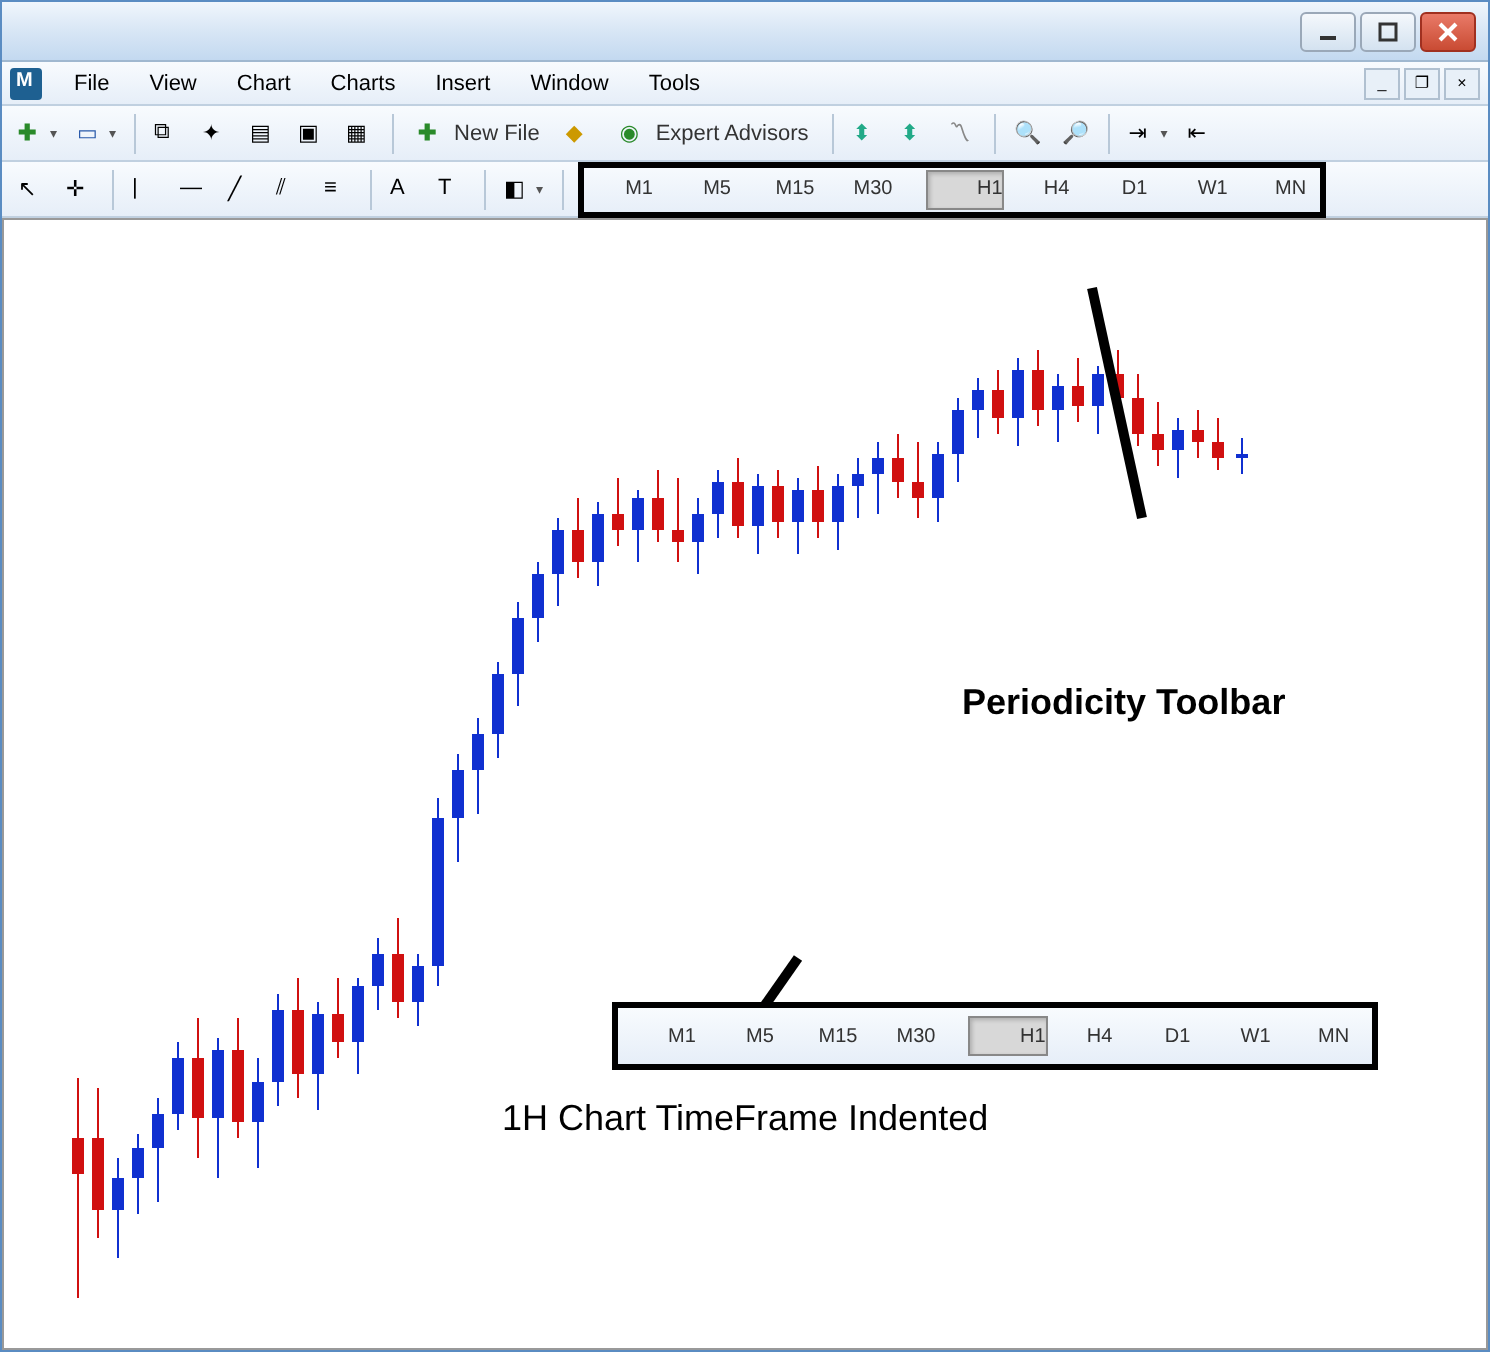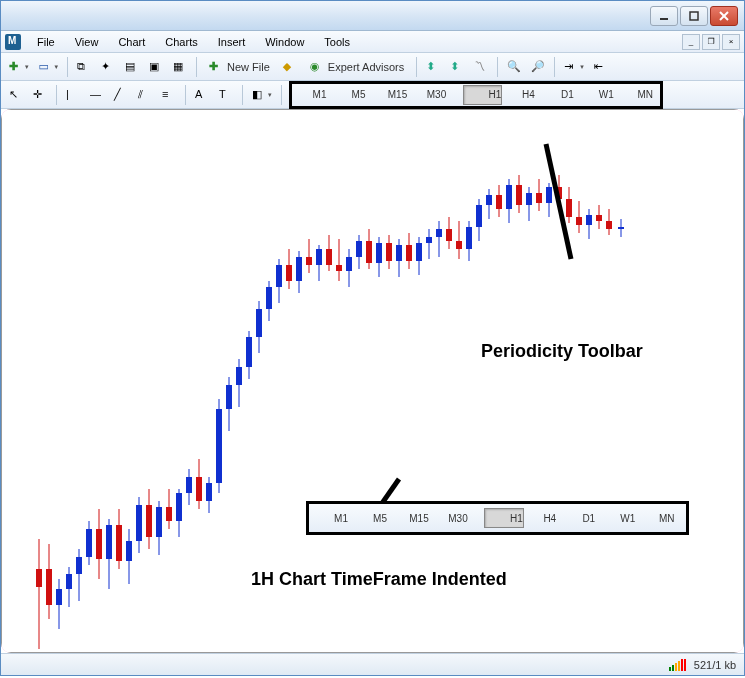--- a/index.html
+++ b/index.html
@@ -24,7 +24,7 @@
     .tf-group { display: flex; align-items: center; border: 3px solid #000; padding: 1px 2px; margin-left: 2px; }
     .tf-btn { min-width: 26px; height: 20px; display: flex; align-items: center; justify-content: center; font-size: 10px; color: #333; cursor: pointer; border: 1px solid transparent; margin-left: 13px; }
     .tf-btn.active { border: 1px solid #888; background: #d8d8d8; box-shadow: inset 1px 1px 2px rgba(0,0,0,0.2); padding-left: 25px; }
-    .chart-area { flex: 1; background: #f9a8d4; position: relative; overflow: hidden; border-radius: 10px; }
+    .chart-area { flex: 1; background: #f9a8d4; position: relative; overflow: hidden; }
     .chart-svg { position: absolute; left: 0; top: 0; }
     .anno-box1 { position: absolute; top: 392px; left: 305px; border: 3px solid #000; background: linear-gradient(to bottom, #f8fbfe, #e6eef8); padding: 4px 6px; display: flex; gap: 0; }
     .anno-box1 .tf-btn { border: 1px solid transparent; }

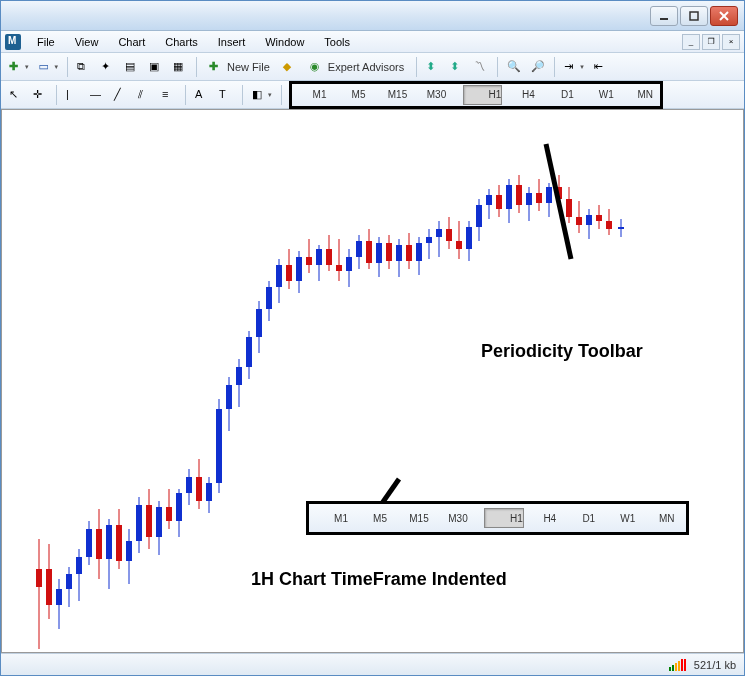--- a/index.html
+++ b/index.html
@@ -30,7 +30,7 @@
     .anno-box1 .tf-btn { border: 1px solid transparent; }
     .anno-box1 .tf-btn.active { border: 1px solid #888; background: #d8d8d8; }
     .anno-label1 { position: absolute; top: 232px; left: 480px; font-size: 18px; font-weight: bold; font-family: Arial, sans-serif; color: #000; }
-    .anno-label2 { position: absolute; top: 460px; left: 250px; font-size: 18px; font-weight: bold; font-family: Arial, sans-serif; color: #000; }
+    .anno-label2 { position: absolute; top: 440px; left: 250px; font-size: 18px; font-weight: normal; font-family: Arial, sans-serif; color: #000; }
     .statusbar { height: 22px; background: linear-gradient(to bottom, #f4f8fc, #e0eaf4); border-top: 1px solid #c0d0e0; display: flex; align-items: center; justify-content: flex-end; padding: 0 8px; gap: 8px; font-size: 11px; color: #333; }
     .status-bars { display: flex; align-items: flex-end; gap: 1px; height: 12px; }
     .status-bars span { width: 2px; background: green; }

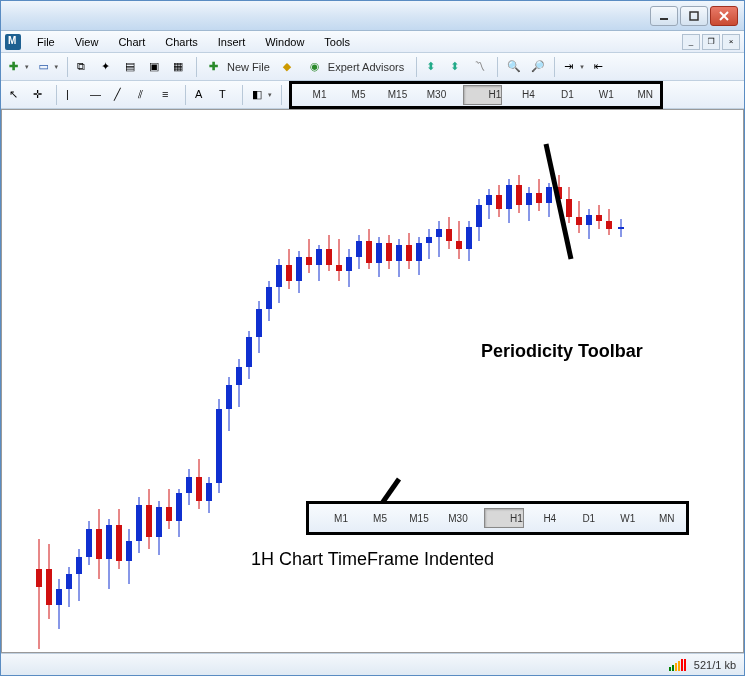--- a/index.html
+++ b/index.html
@@ -335,17 +335,6 @@
     <div class="anno-label2">1H Chart TimeFrame Indented</div>
   </div>
 
-  <div class="statusbar">
-    <div class="status-bars">
-        <span></span>
-        <span></span>
-        <span></span>
-        <span></span>
-        <span></span>
-        <span></span>
-      </div>
-    <div>521/1 kb</div>
-  </div>
 </div>
 
 </body></html>

